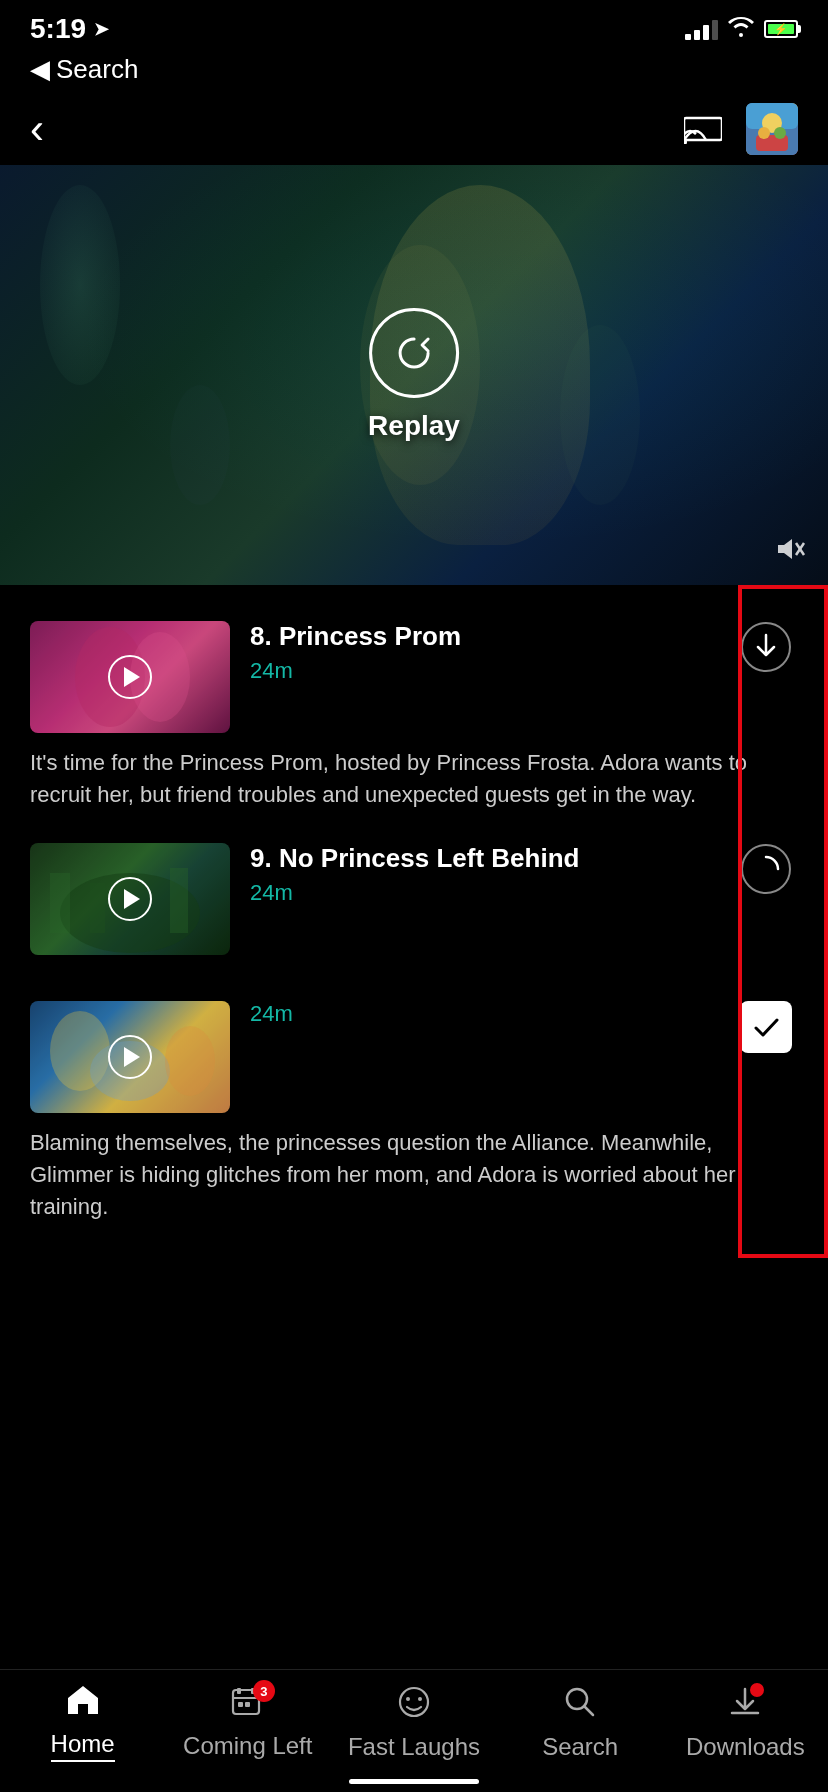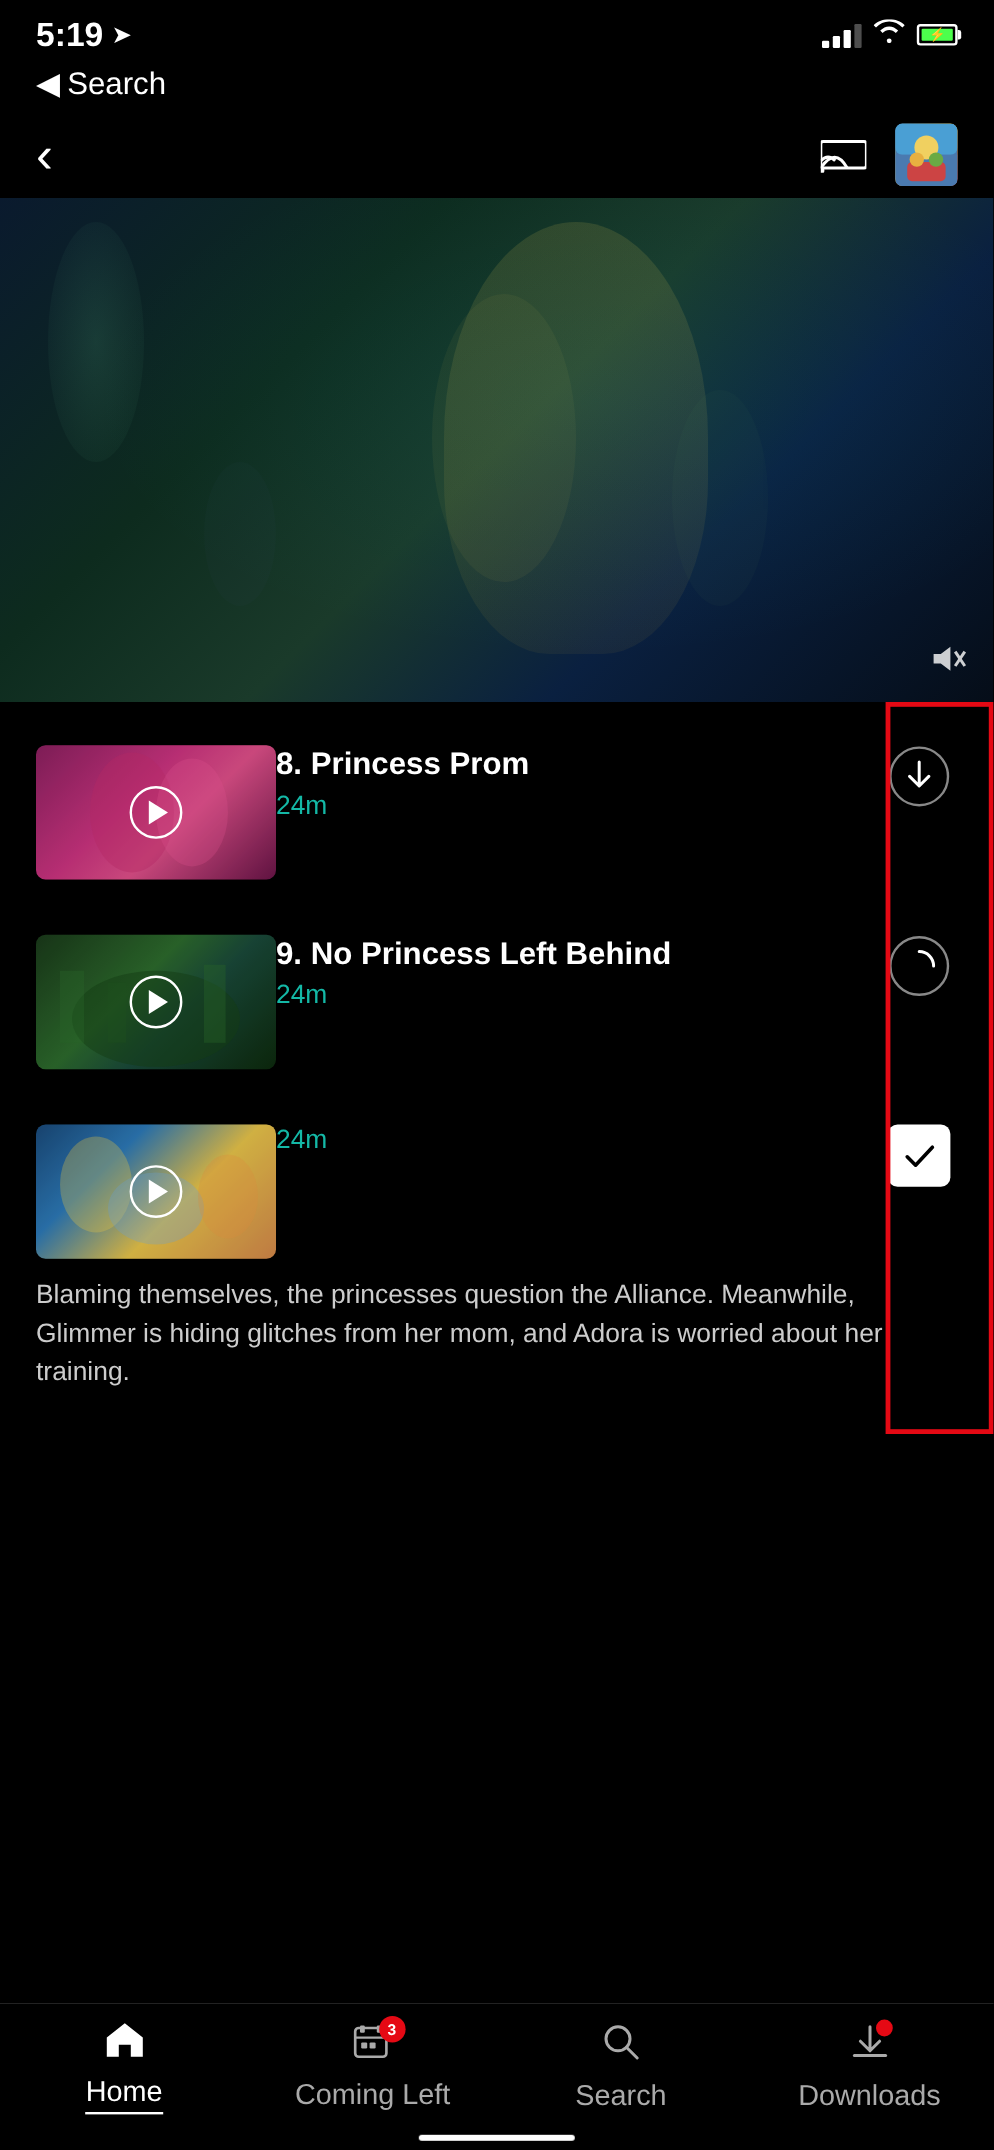--- a/index.html
+++ b/index.html
@@ -459,6 +459,15 @@
       <ellipse cx="200" cy="280" rx="30" ry="60" fill="rgba(80,100,150,0.12)"></ellipse>
     </svg>
   </div>
+  <div class="replay-overlay">
+    <div class="replay-circle">
+      <svg class="replay-icon-svg" viewBox="0 0 44 44" fill="none">
+        <path d="M22 8C14.3 8 8 14.3 8 22s6.3 14 14 14 14-6.3 14-14" stroke="white" stroke-width="3" stroke-linecap="round"></path>
+        <path d="M36 8 L30 14 L36 20" stroke="white" stroke-width="3" stroke-linecap="round" stroke-linejoin="round" fill="none"></path>
+      </svg>
+    </div>
+    <span class="replay-label">Replay</span>
+  </div>
   <div class="volume-icon">
     <svg width="30" height="24" viewBox="0 0 30 24" fill="white" opacity="0.8">
       <polygon points="2,8 2,16 8,16 16,22 16,2 8,8" fill="white"></polygon>

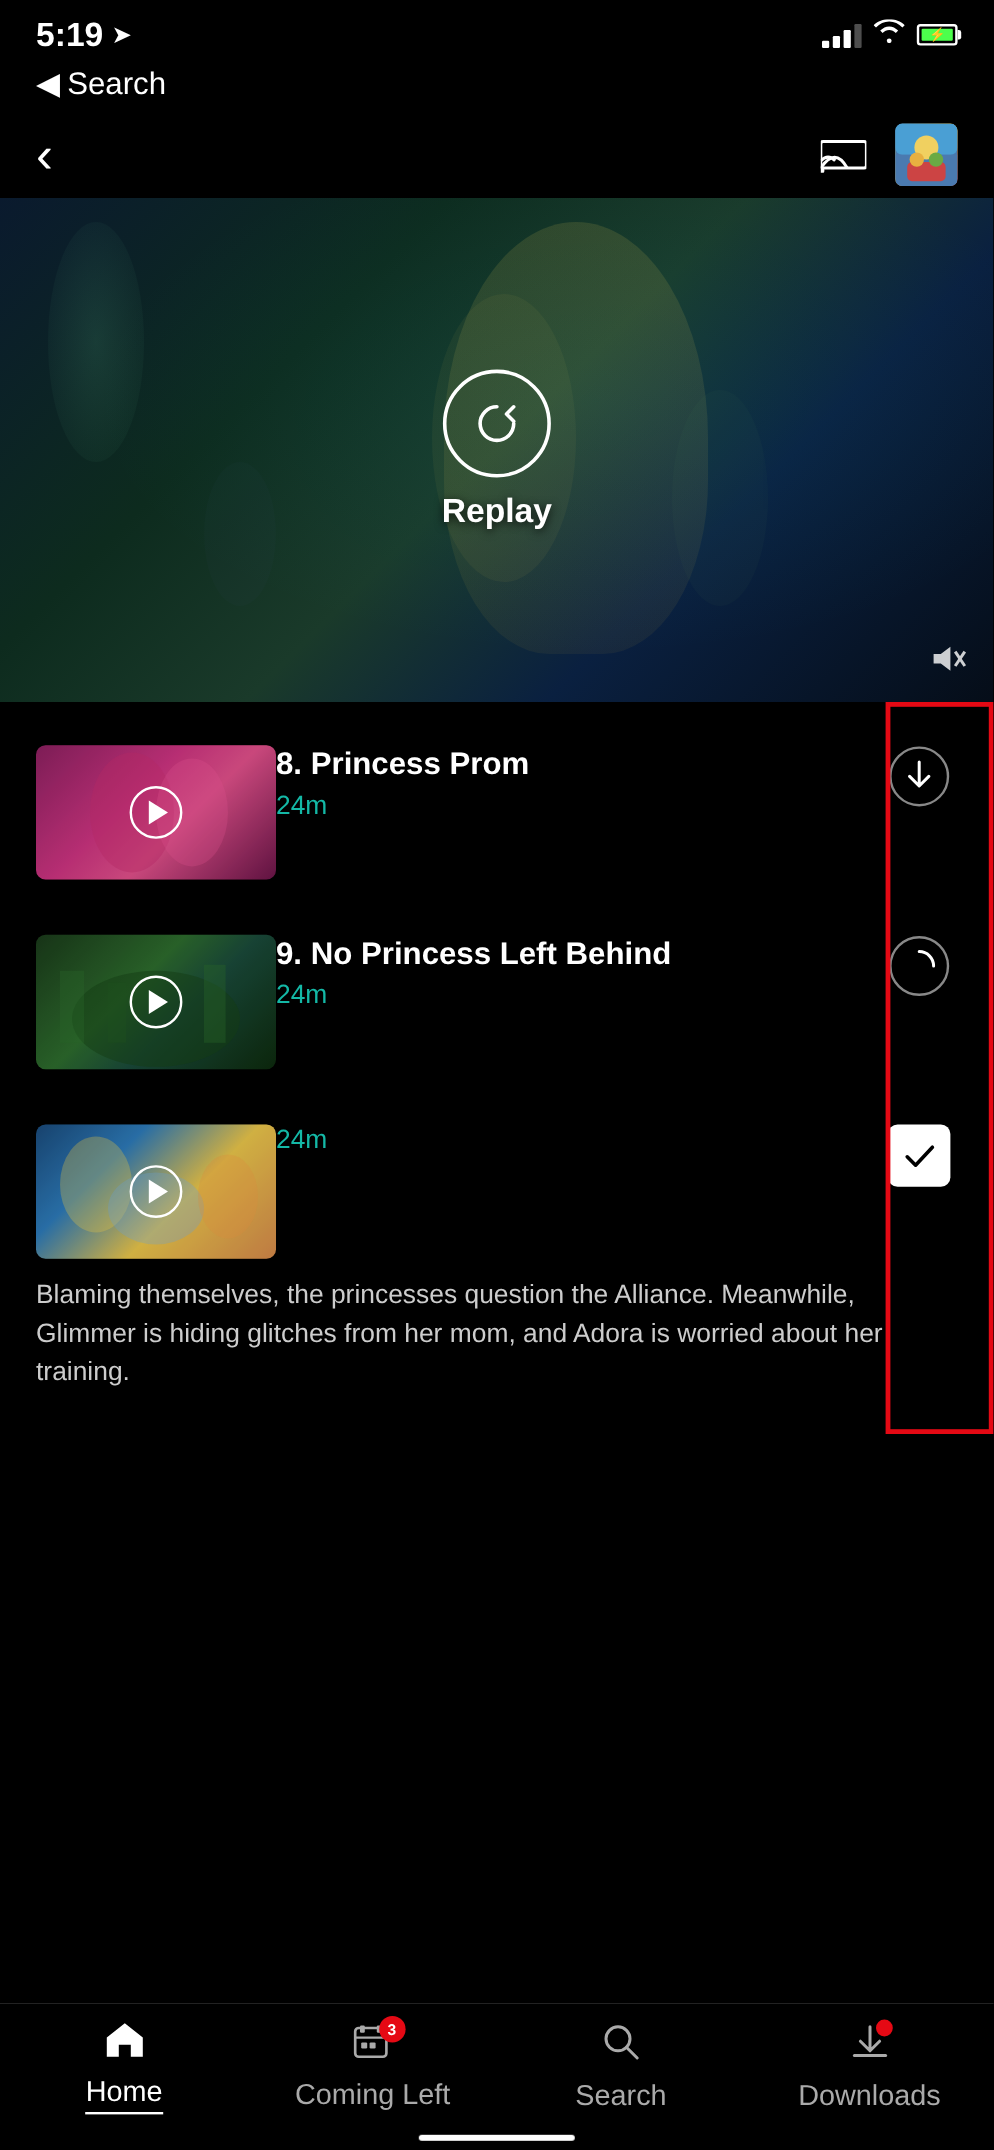--- a/index.html
+++ b/index.html
@@ -222,6 +222,7 @@
     .episode-top {
       display: flex;
       align-items: flex-start;
+      gap: 20px;
       margin-bottom: 14px;
     }
     .episode-thumb {

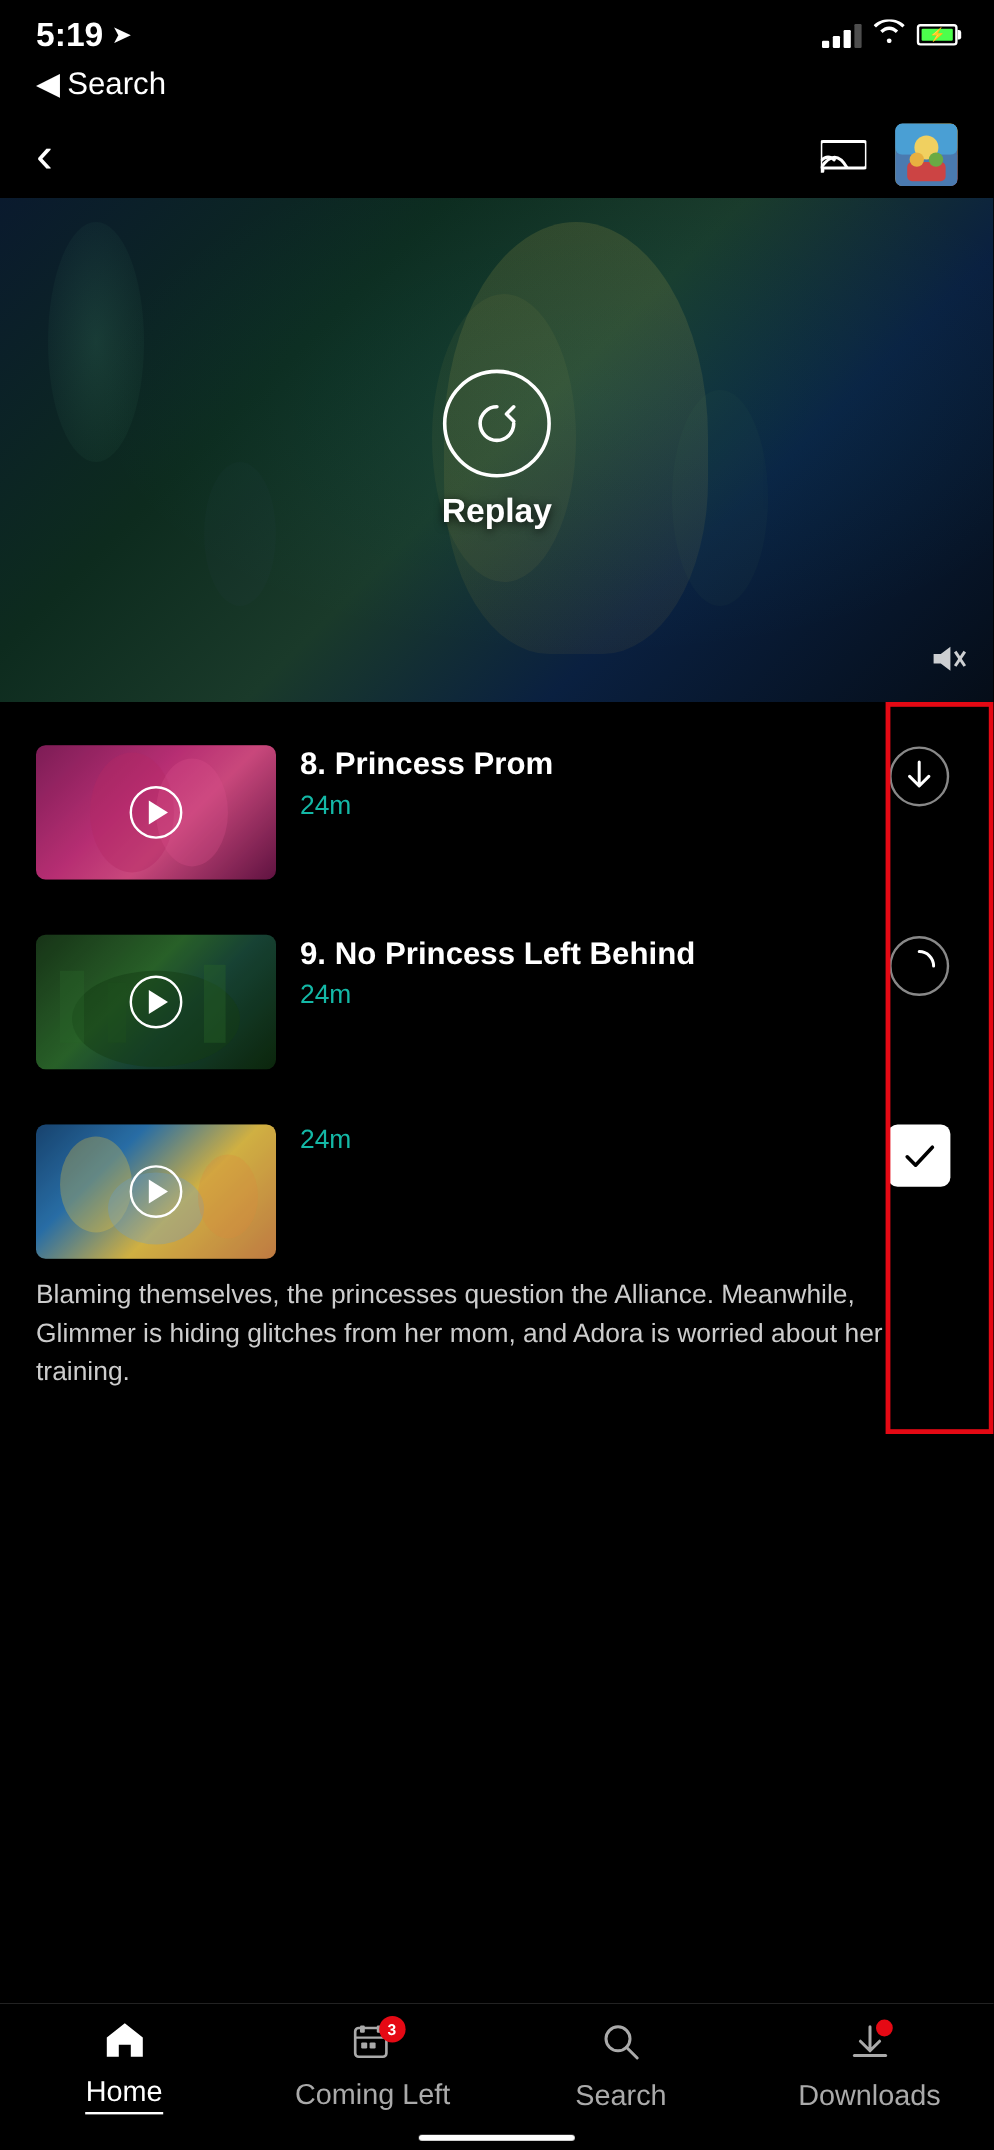--- a/index.html
+++ b/index.html
@@ -505,6 +505,7 @@
           </svg>
         </div>
       </div>
+      <div class="episode-desc">It's time for the Princess Prom, hosted by Princess Frosta. Adora wants to recruit her, but friend troubles and unexpected guests get in the way.</div>
     </div>
 
     <div class="episode-item">

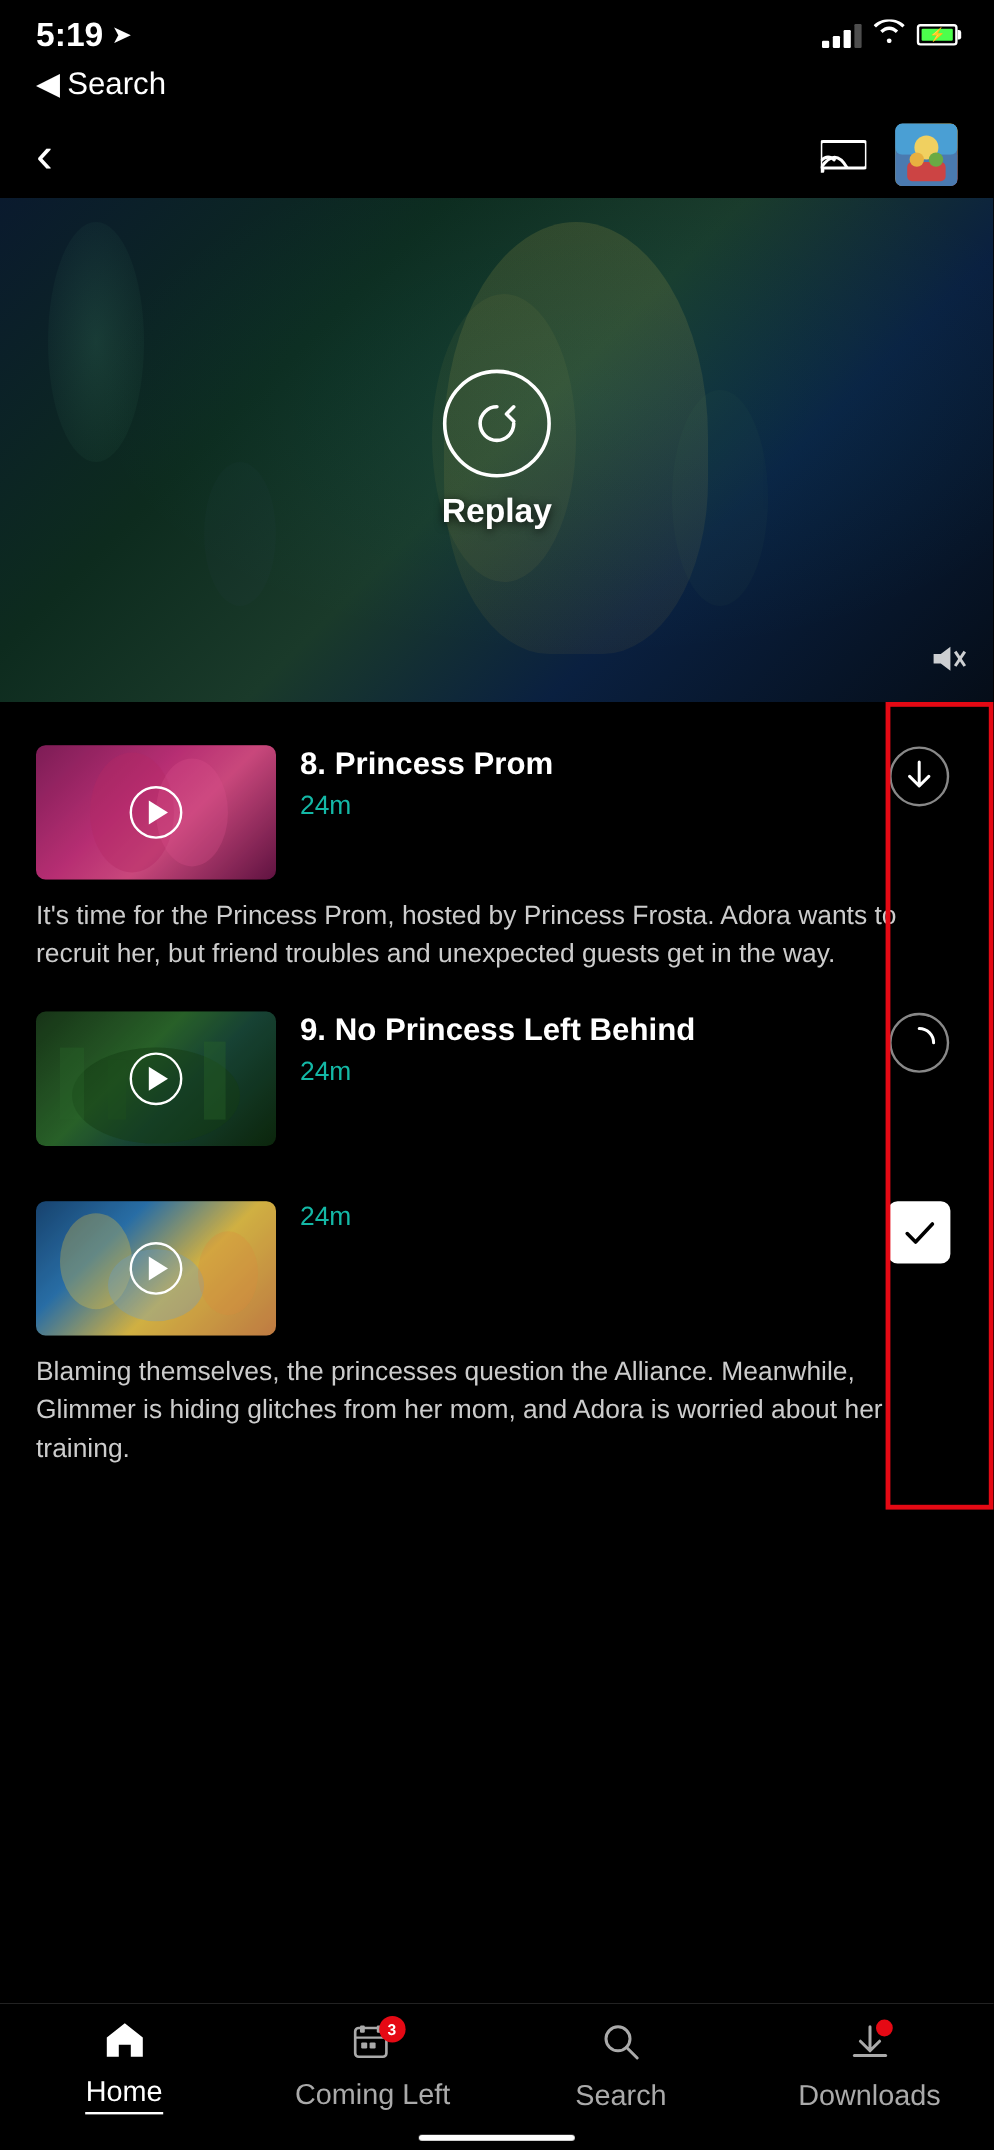--- a/index.html
+++ b/index.html
@@ -592,6 +592,17 @@
     <span class="nav-label">Coming Left</span>
   </div>
 
+  <div class="nav-item">
+    <div class="nav-icon">
+      <svg width="34" height="34" viewBox="0 0 34 34" fill="none">
+        <circle cx="17" cy="17" r="14" stroke="#aaa" stroke-width="2.2"></circle>
+        <circle cx="11" cy="14" r="2" fill="#aaa"></circle>
+        <circle cx="23" cy="14" r="2" fill="#aaa"></circle>
+        <path d="M10 22 Q17 28 24 22" stroke="#aaa" stroke-width="2.2" stroke-linecap="round" fill="none"></path>
+      </svg>
+    </div>
+    <span class="nav-label">Fast Laughs</span>
+  </div>
 
   <div class="nav-item">
     <div class="nav-icon">

